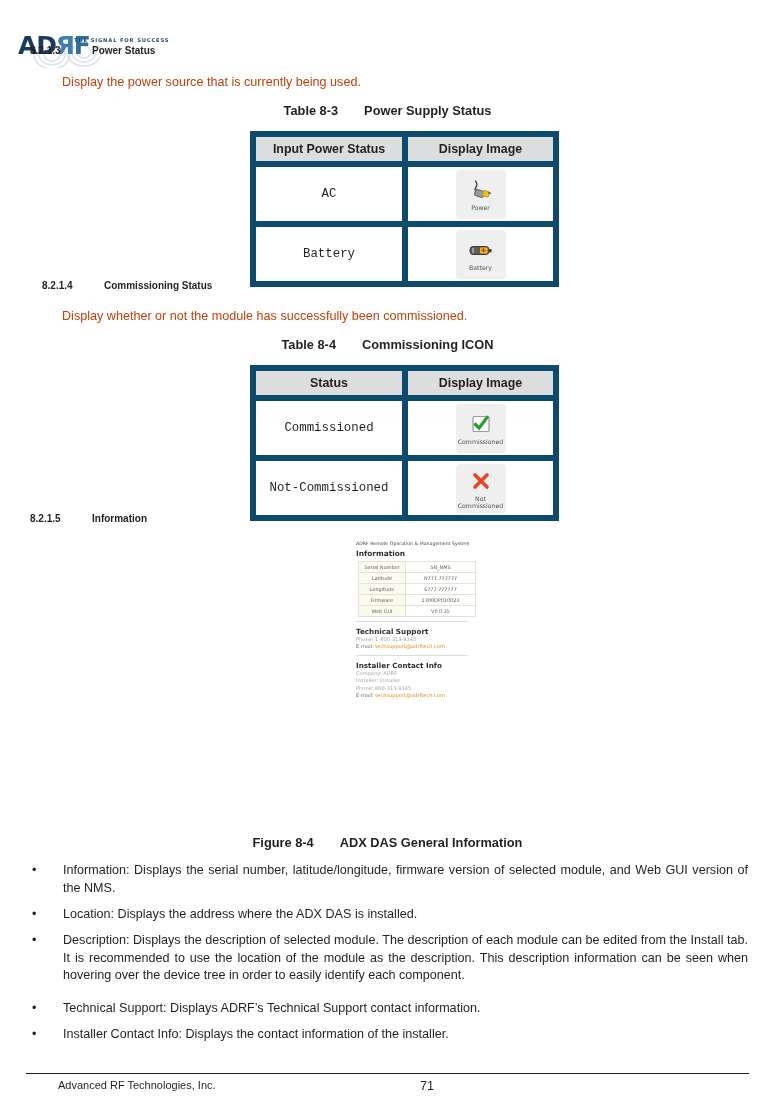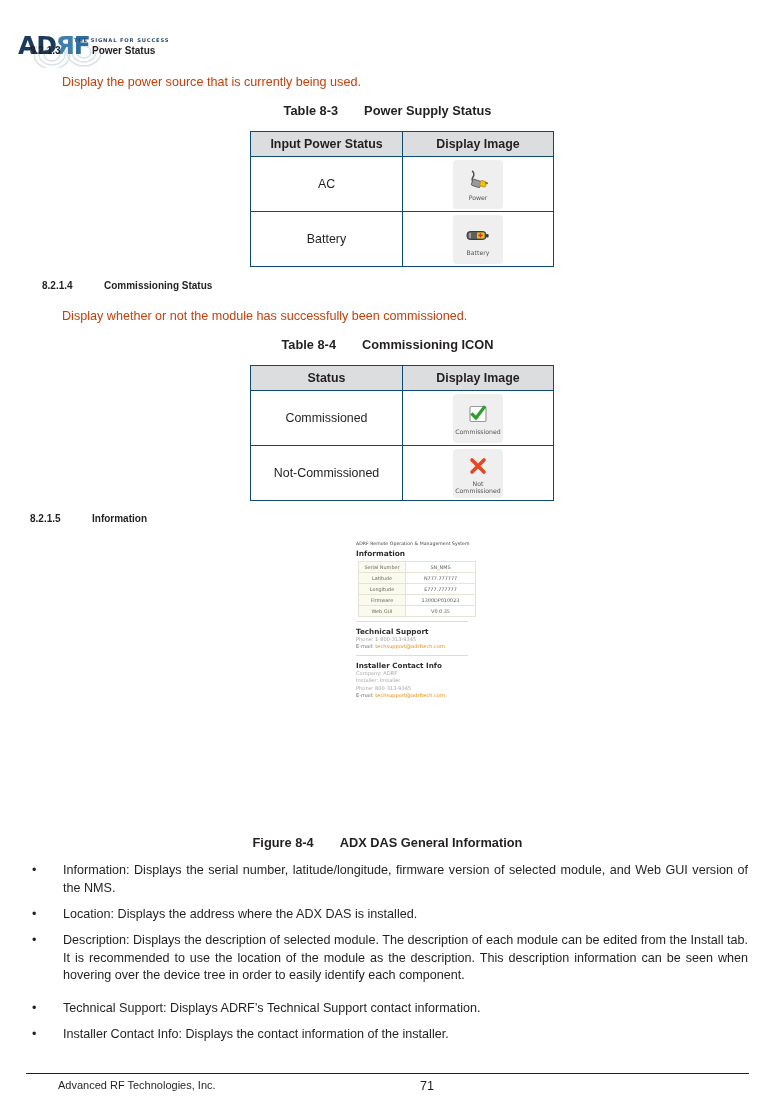--- a/index.html
+++ b/index.html
@@ -101,7 +101,7 @@
     table-layout: fixed;
   }
   .doc-table td, .doc-table th {
-    border: 1px solid #0c4a6e;
+    border: 6px solid #0c4a6e;
     padding: 0;
     font-family: "Liberation Sans", sans-serif;
     font-size: 12.4px;

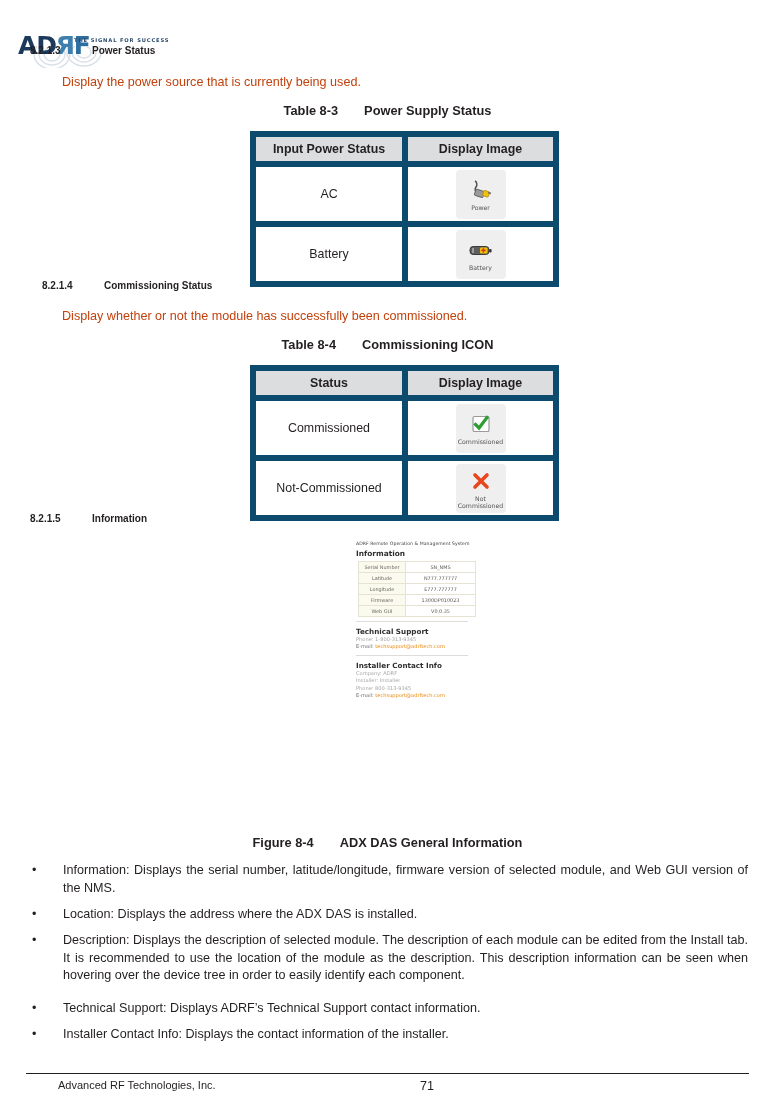--- a/index.html
+++ b/index.html
@@ -114,7 +114,7 @@
     font-weight: bold;
     height: 24px;
   }
-  .doc-table td.label-cell { height: 54px; font-weight: normal; }
+  .doc-table td.label-cell { height: 54px; font-weight: normal; font-family: Liberation Mono, monospace; }
   .doc-table td.img-cell { height: 54px; }
 
   .icon-tile {

